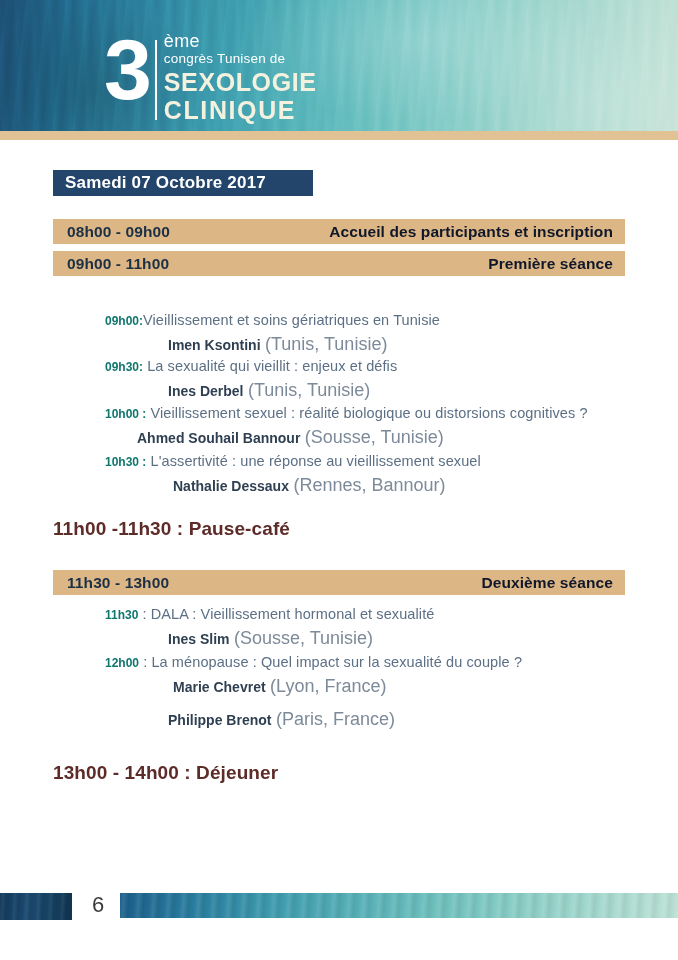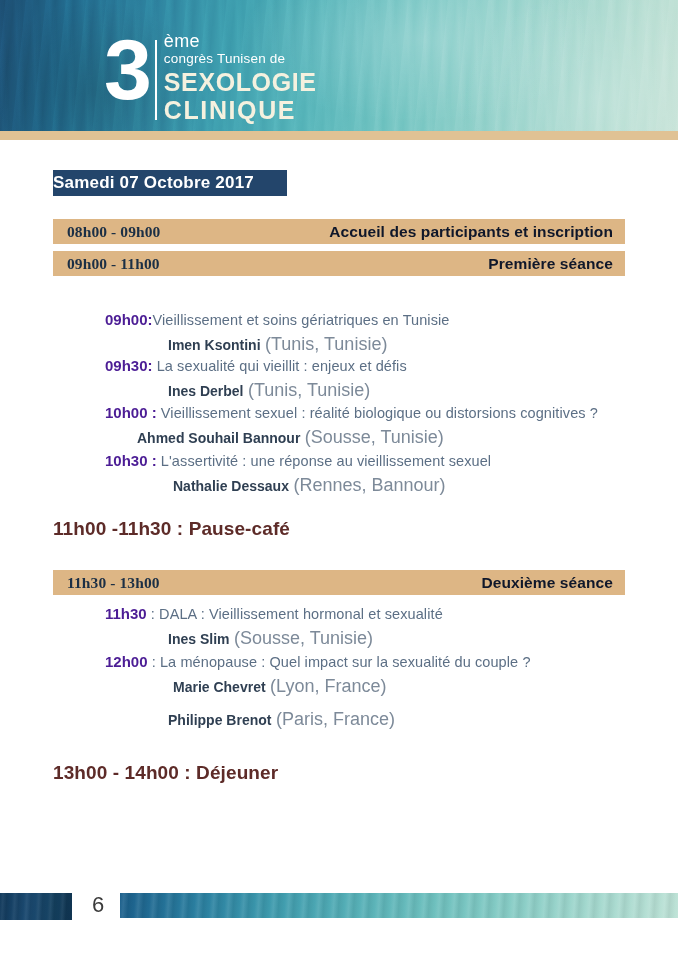--- a/index.html
+++ b/index.html
@@ -126,10 +126,11 @@
   .date-badge {
     position: absolute;
     left: 53px; top: 170px;
-    width: 234px; height: 26px;
+    width: 260px; height: 26px;
     background: #23456b;
     display: flex;
     align-items: center;
+    padding-left: 12px;
     box-sizing: border-box;
   }
   .date-badge-label {

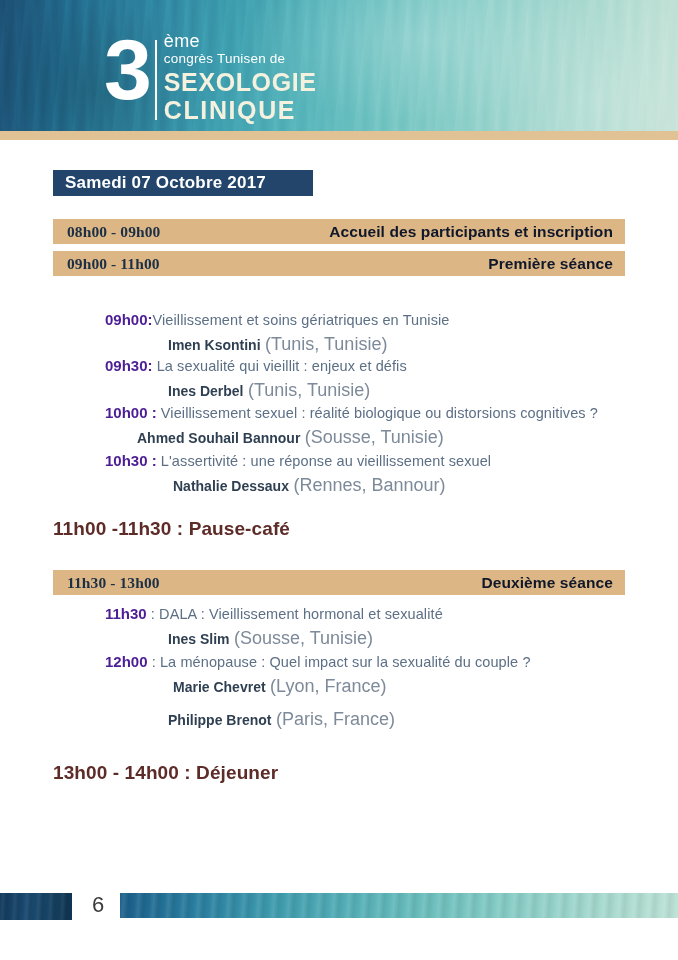--- a/index.html
+++ b/index.html
@@ -157,7 +157,6 @@
     font-size: 15.5px;
     font-weight: 700;
     letter-spacing: .1px;
-    font-family: Liberation Serif, serif;
   }
   .session-title {
     margin-left: auto;

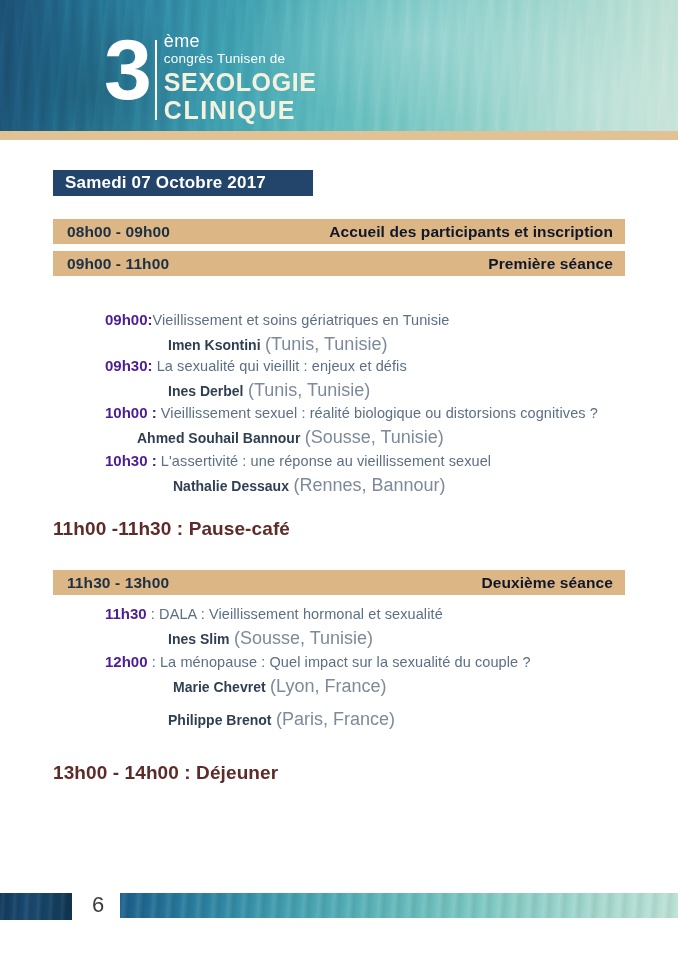--- a/index.html
+++ b/index.html
@@ -176,9 +176,9 @@
     line-height: 1.1;
   }
   .talk-time {
-    font-size: 15px;
-    font-weight: 700;
-    color: #4c1d95;
+    font-size: 12px;
+    font-weight: 700;
+    color: #0f766e;
     letter-spacing: 0;
   }
   .talk-title {

